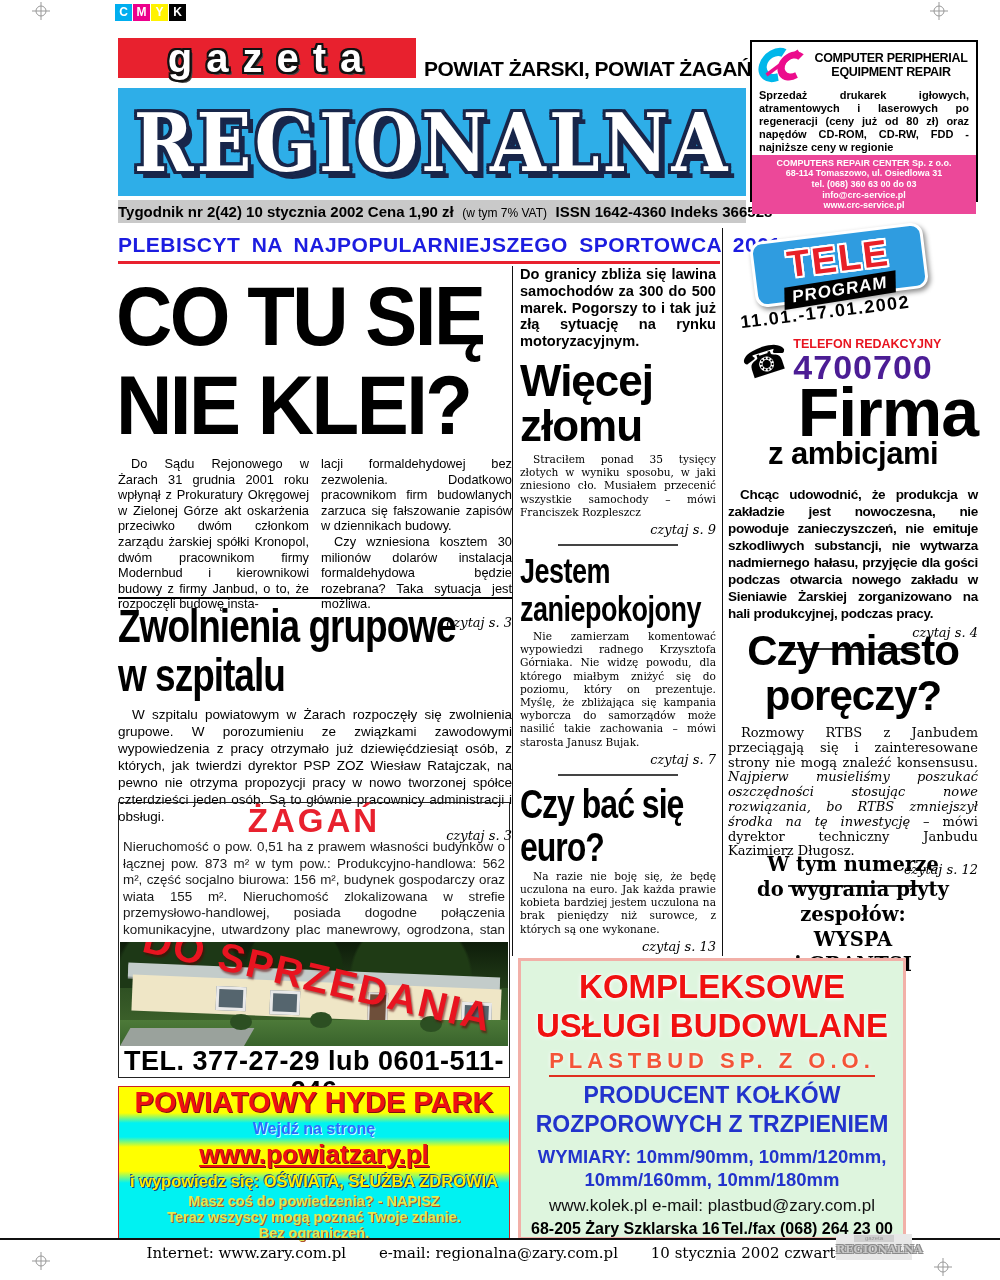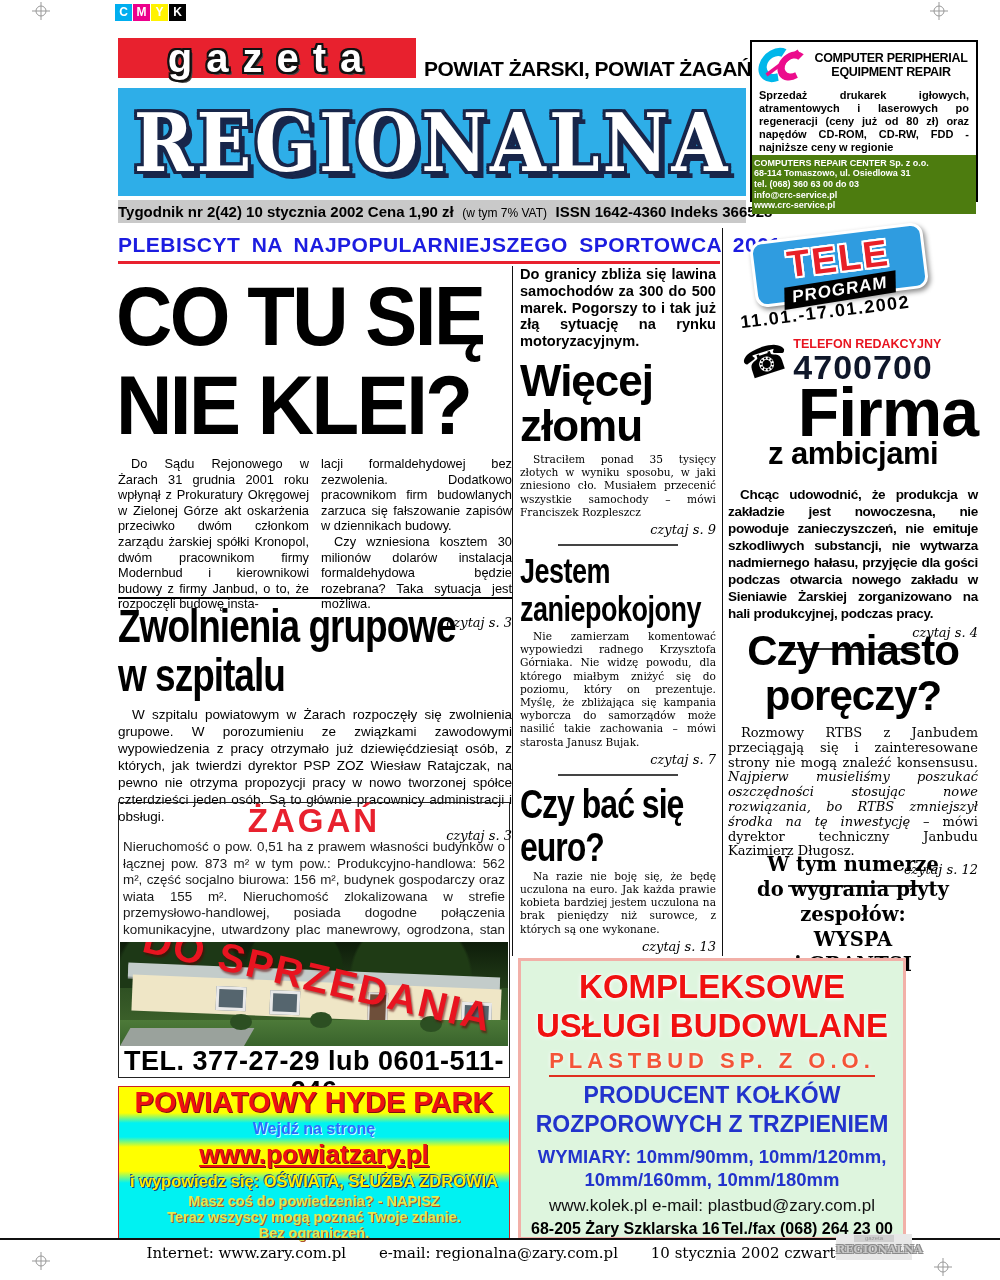--- a/index.html
+++ b/index.html
@@ -43,8 +43,8 @@
   .crc-name{flex:1;text-align:center;font-weight:bold;font-size:12.5px;line-height:1.15;
             letter-spacing:-0.3px;}
   .crc-body{padding:1px 7px;font-size:11px;font-weight:bold;line-height:1.18;text-align:justify;}
-  .crc-foot{margin-top:auto;background:#4d7c0f;color:#fff;font-weight:bold;font-size:9px;
-            line-height:1.18;padding:3px 2px;}
+  .crc-foot{margin-top:auto;background:#ec4899;color:#fff;font-weight:bold;font-size:9px;
+            line-height:1.18;text-align:center;padding:3px 2px;}
 
   
   .plebiscyt{position:absolute;left:118px;top:233px;width:602px;font-size:21px;font-weight:bold;

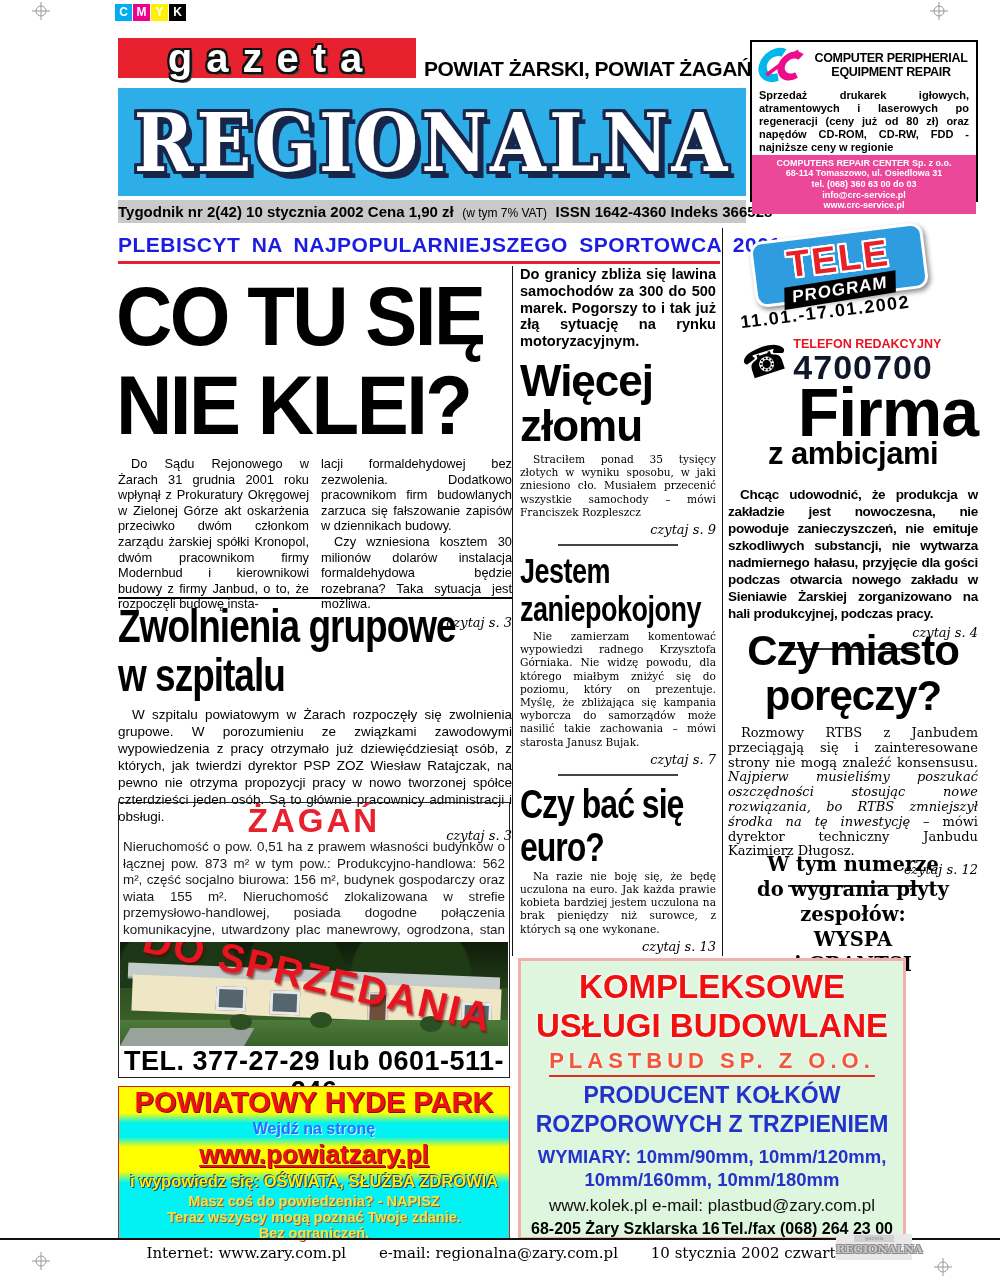--- a/index.html
+++ b/index.html
@@ -150,7 +150,7 @@
   .phoneblk{position:absolute;left:742px;top:338px;width:236px;display:flex;align-items:center;}
   .phone-icon{font-size:38px;line-height:38px;transform:rotate(-18deg);margin-right:4px;}
   .phone-label{color:#e81420;font-weight:bold;font-size:12.5px;line-height:13px;}
-  .phone-number{color:#0f172a;font-weight:bold;font-size:34px;line-height:32px;letter-spacing:1px;}
+  .phone-number{color:#4c1d95;font-weight:bold;font-size:34px;line-height:32px;letter-spacing:1px;}
   .firma{position:absolute;left:728px;top:386px;width:250px;}
   .firma-h1{font-size:68px;line-height:52px;text-align:right;letter-spacing:-1px;}
   .firma-h2{font-size:31px;line-height:32px;text-align:center;letter-spacing:-0.5px;}

